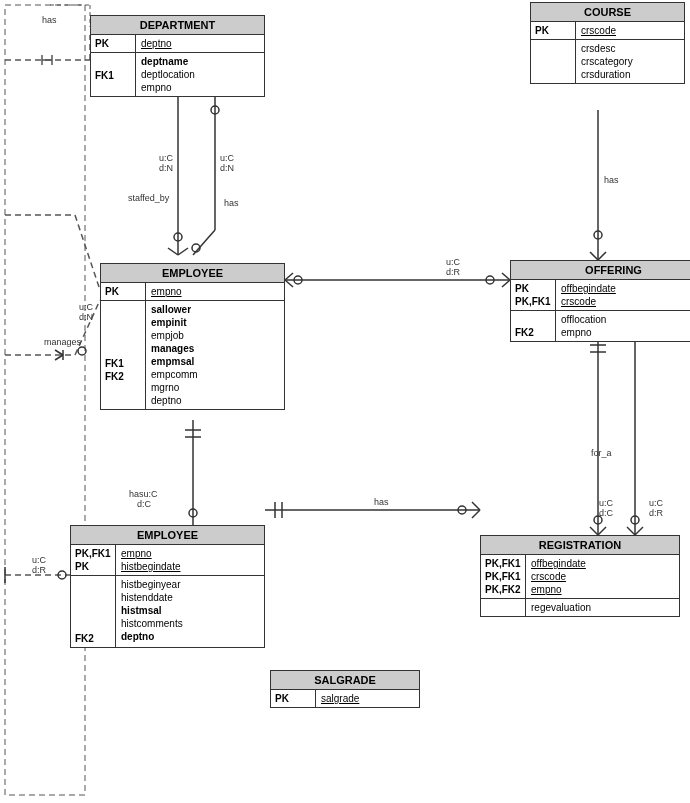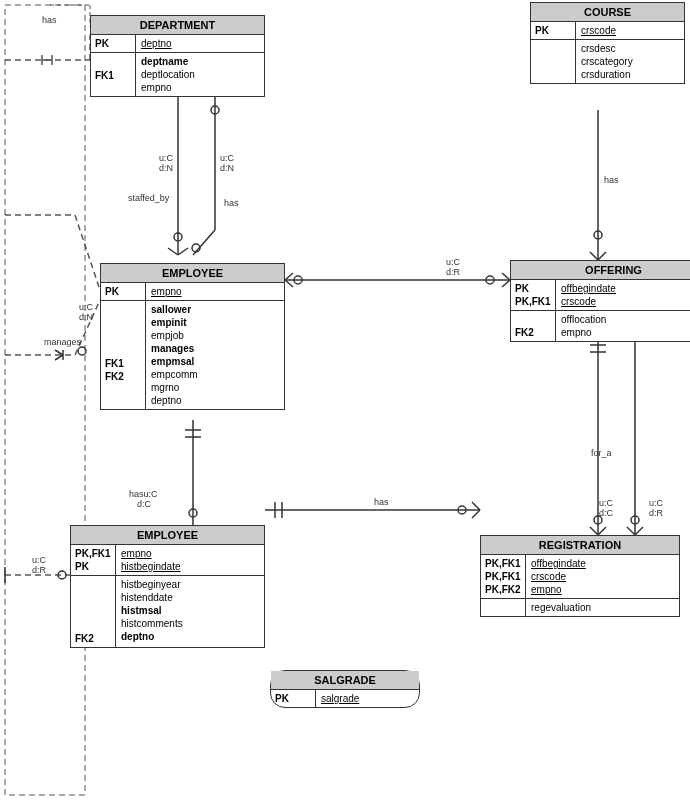--- a/index.html
+++ b/index.html
@@ -347,7 +347,7 @@
     </div>
   </div>
 
-  <div class="entity" style="top:670px;left:270px;width:150px;border-radius:15px;">
+  <div class="entity" style="top:670px;left:270px;width:150px;">
     <div class="entity-header">SALGRADE</div>
     <div class="entity-body">
       <div class="entity-pk-col">

